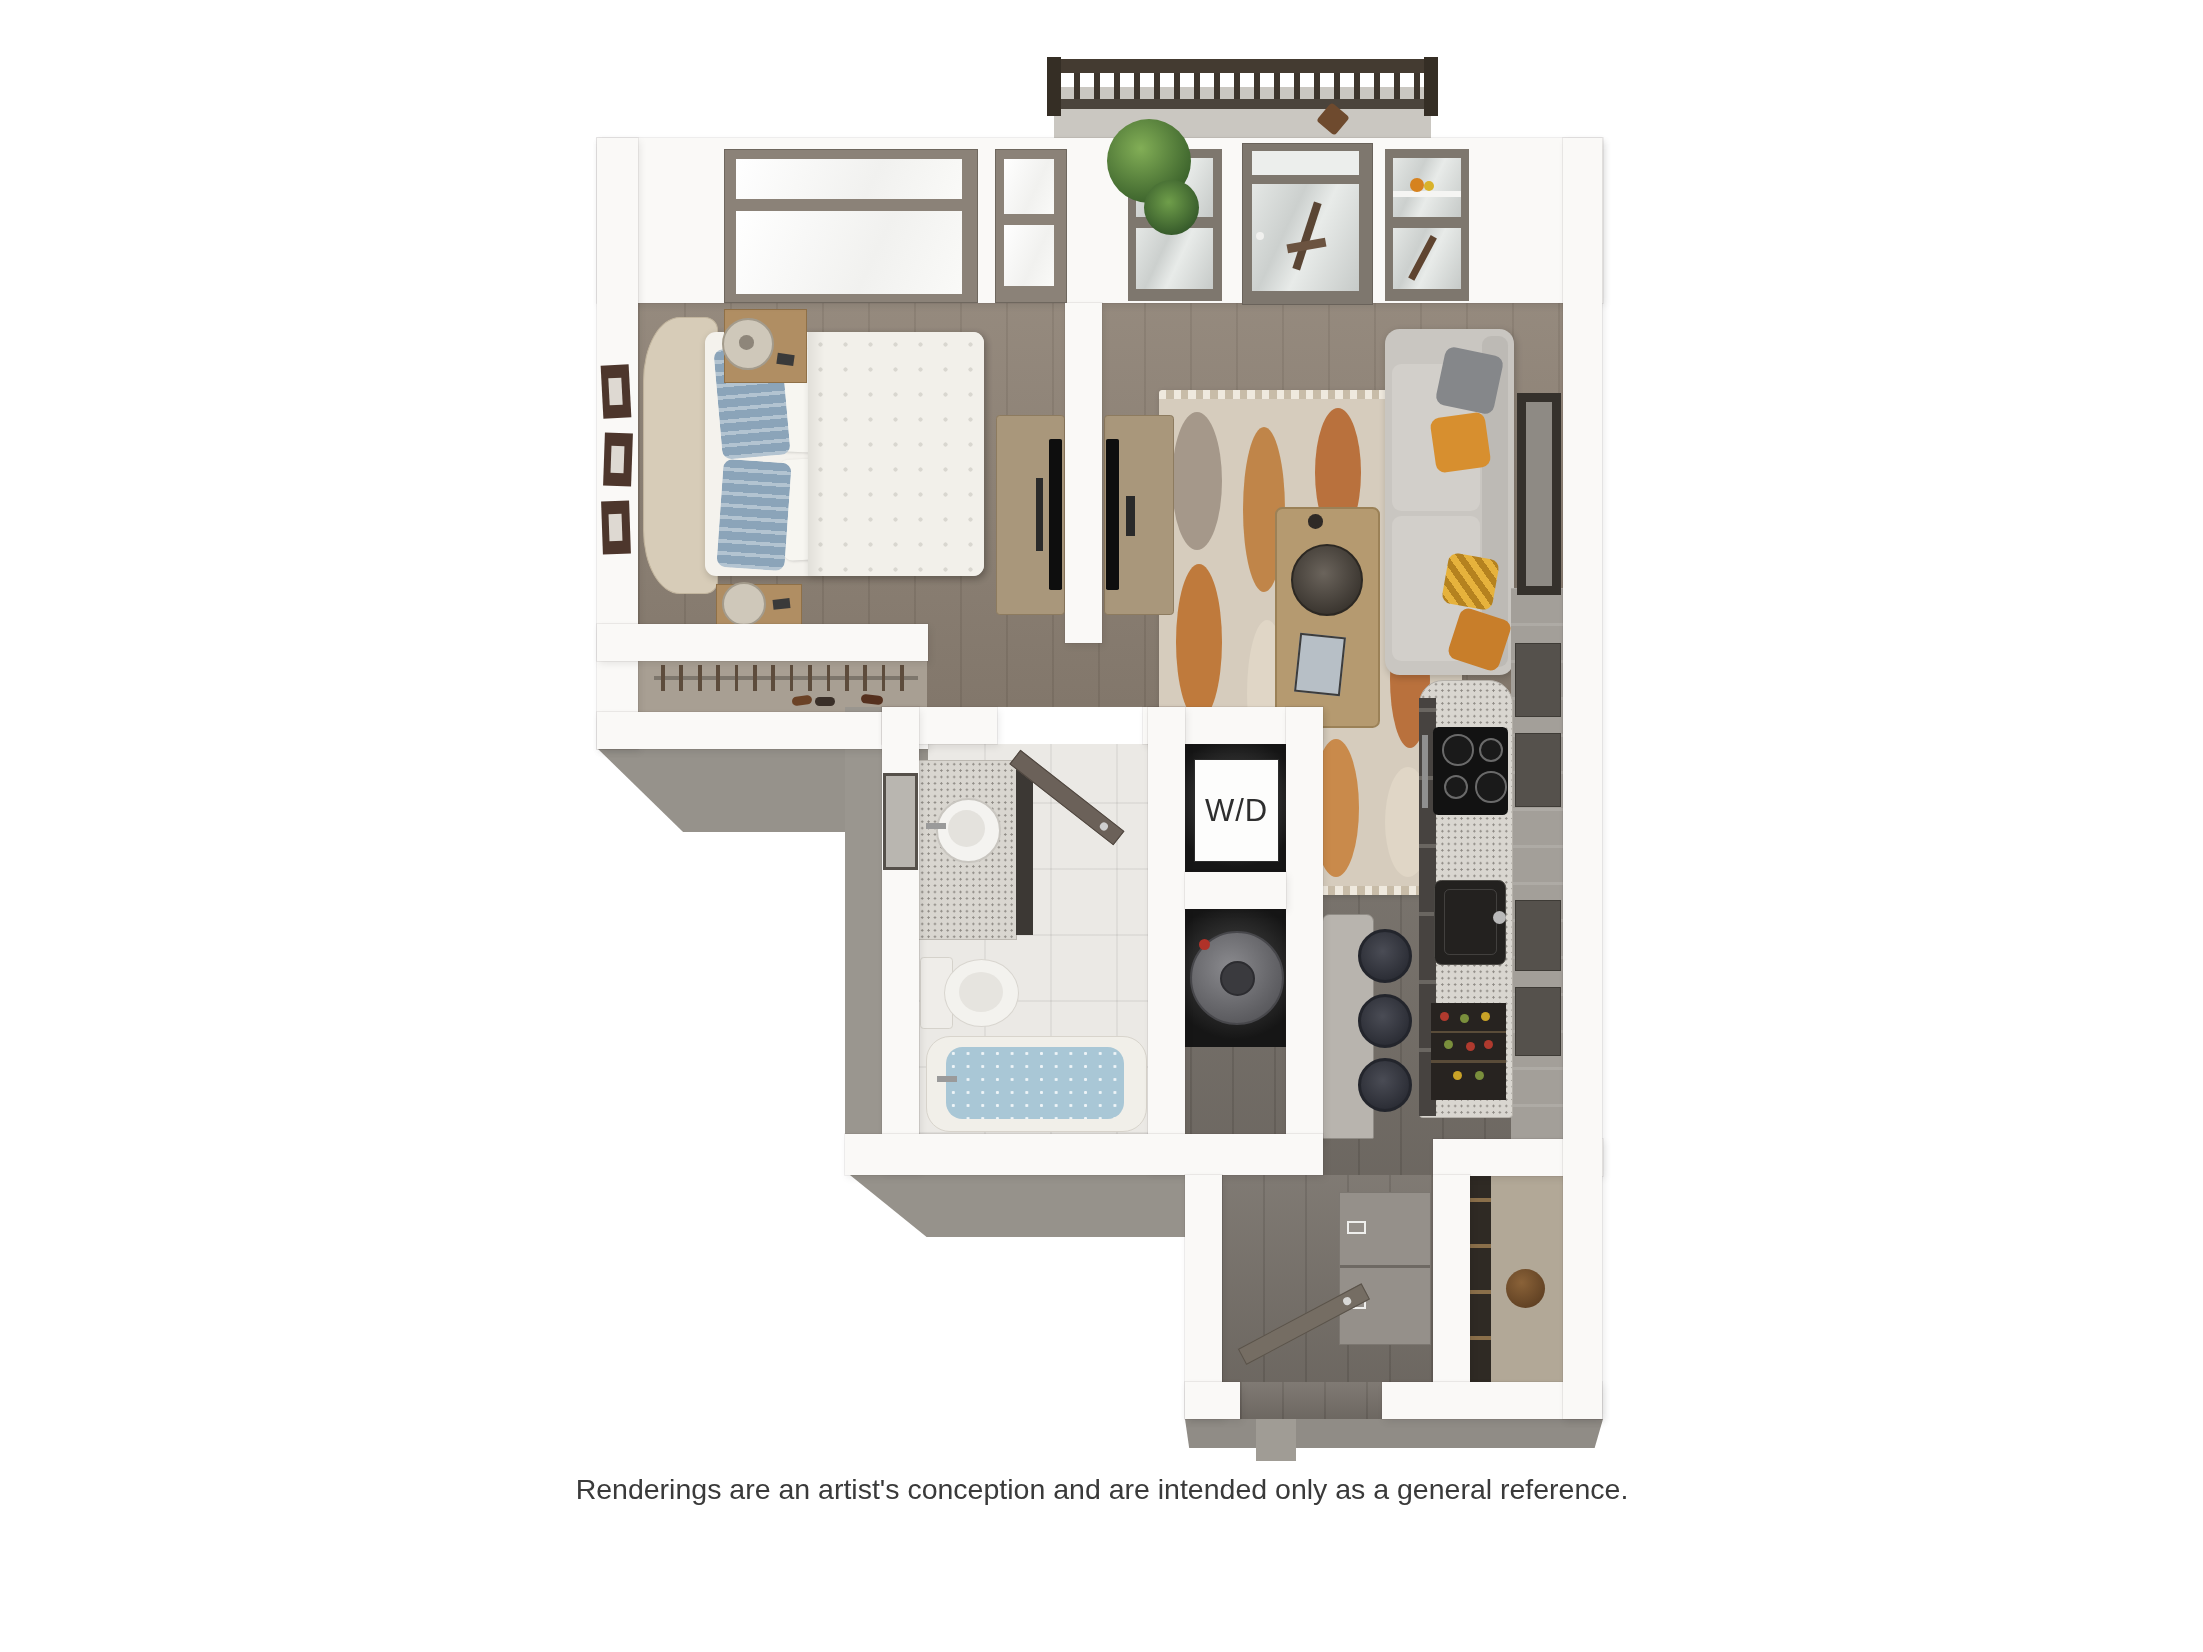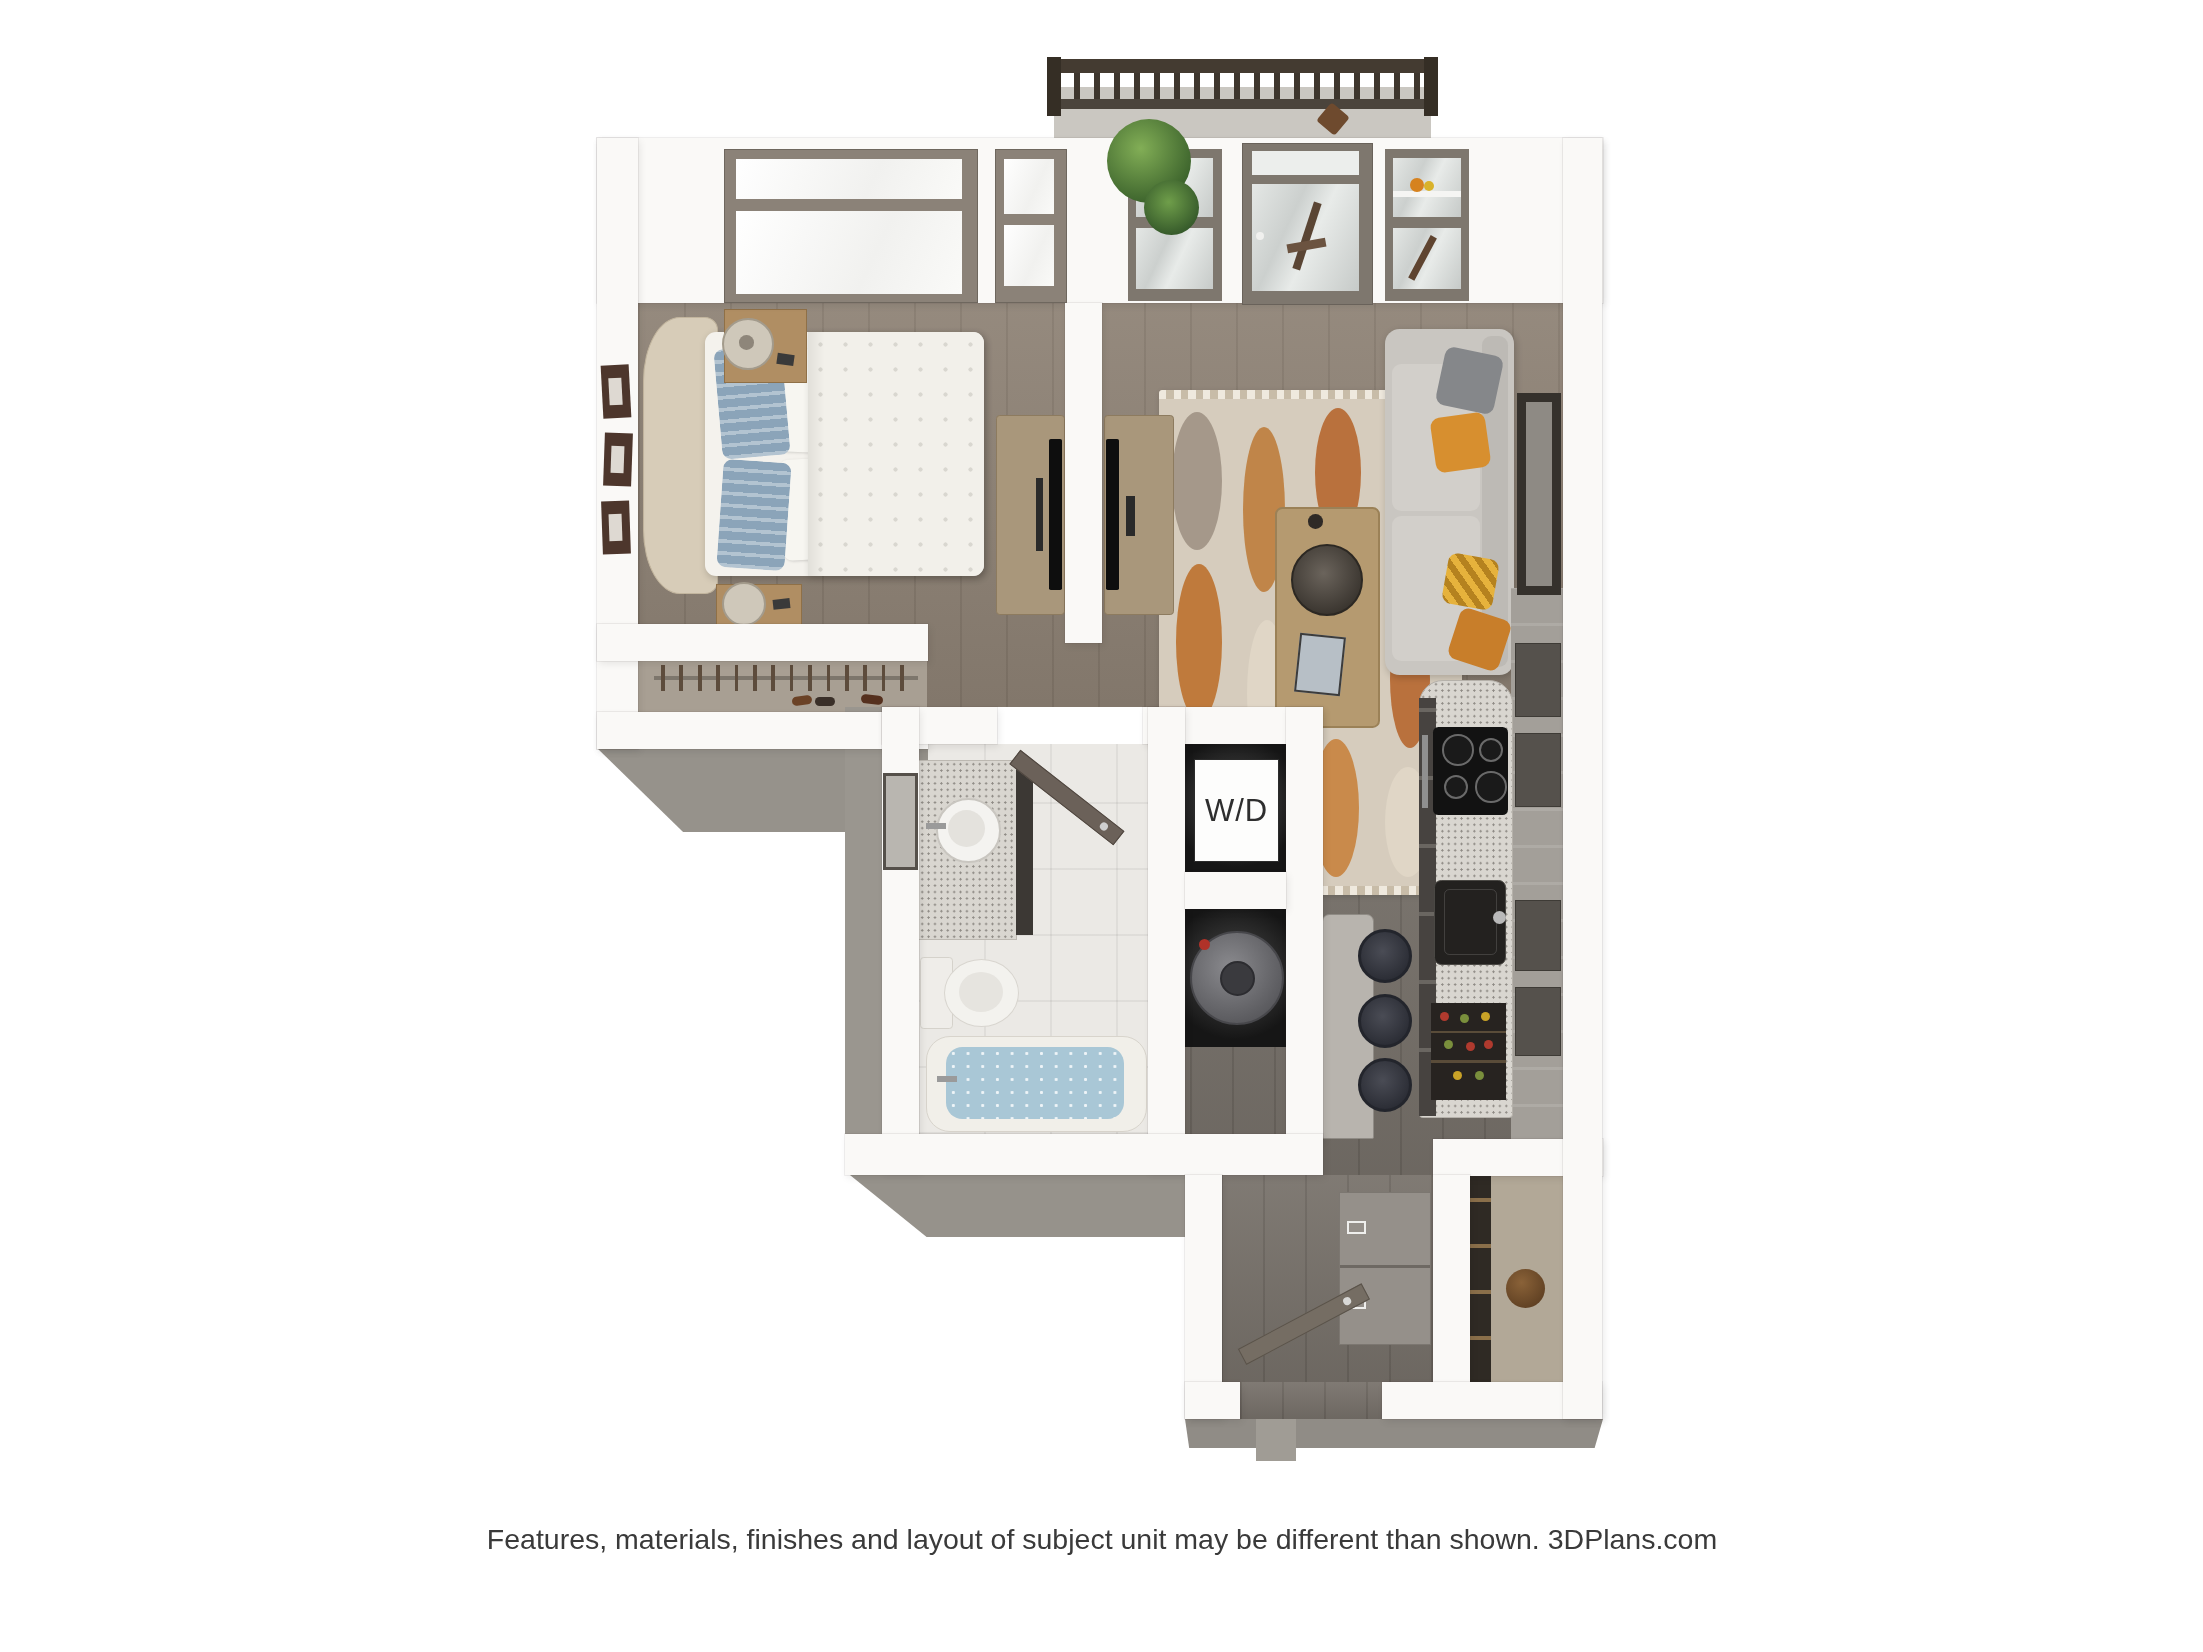--- a/index.html
+++ b/index.html
@@ -262,6 +262,7 @@
   <div class="shoe" style="left:1554px;top:1192px;width:11px;transform:rotate(5deg);"></div>
   <div class="furn" style="left:1506px;top:1269px;width:39px;height:39px;border-radius:50%;background:radial-gradient(circle at 40% 35%,#8a6238,#5e3f22 80%);"></div>
 
+  <div class="caption" style="top:1473px;">Renderings are an artist's conception and are intended only as a general reference.</div>
   <div class="caption" style="top:1523px;">Features, materials, finishes and layout of subject unit may be different than shown. 3DPlans.com</div>
 
 </div>

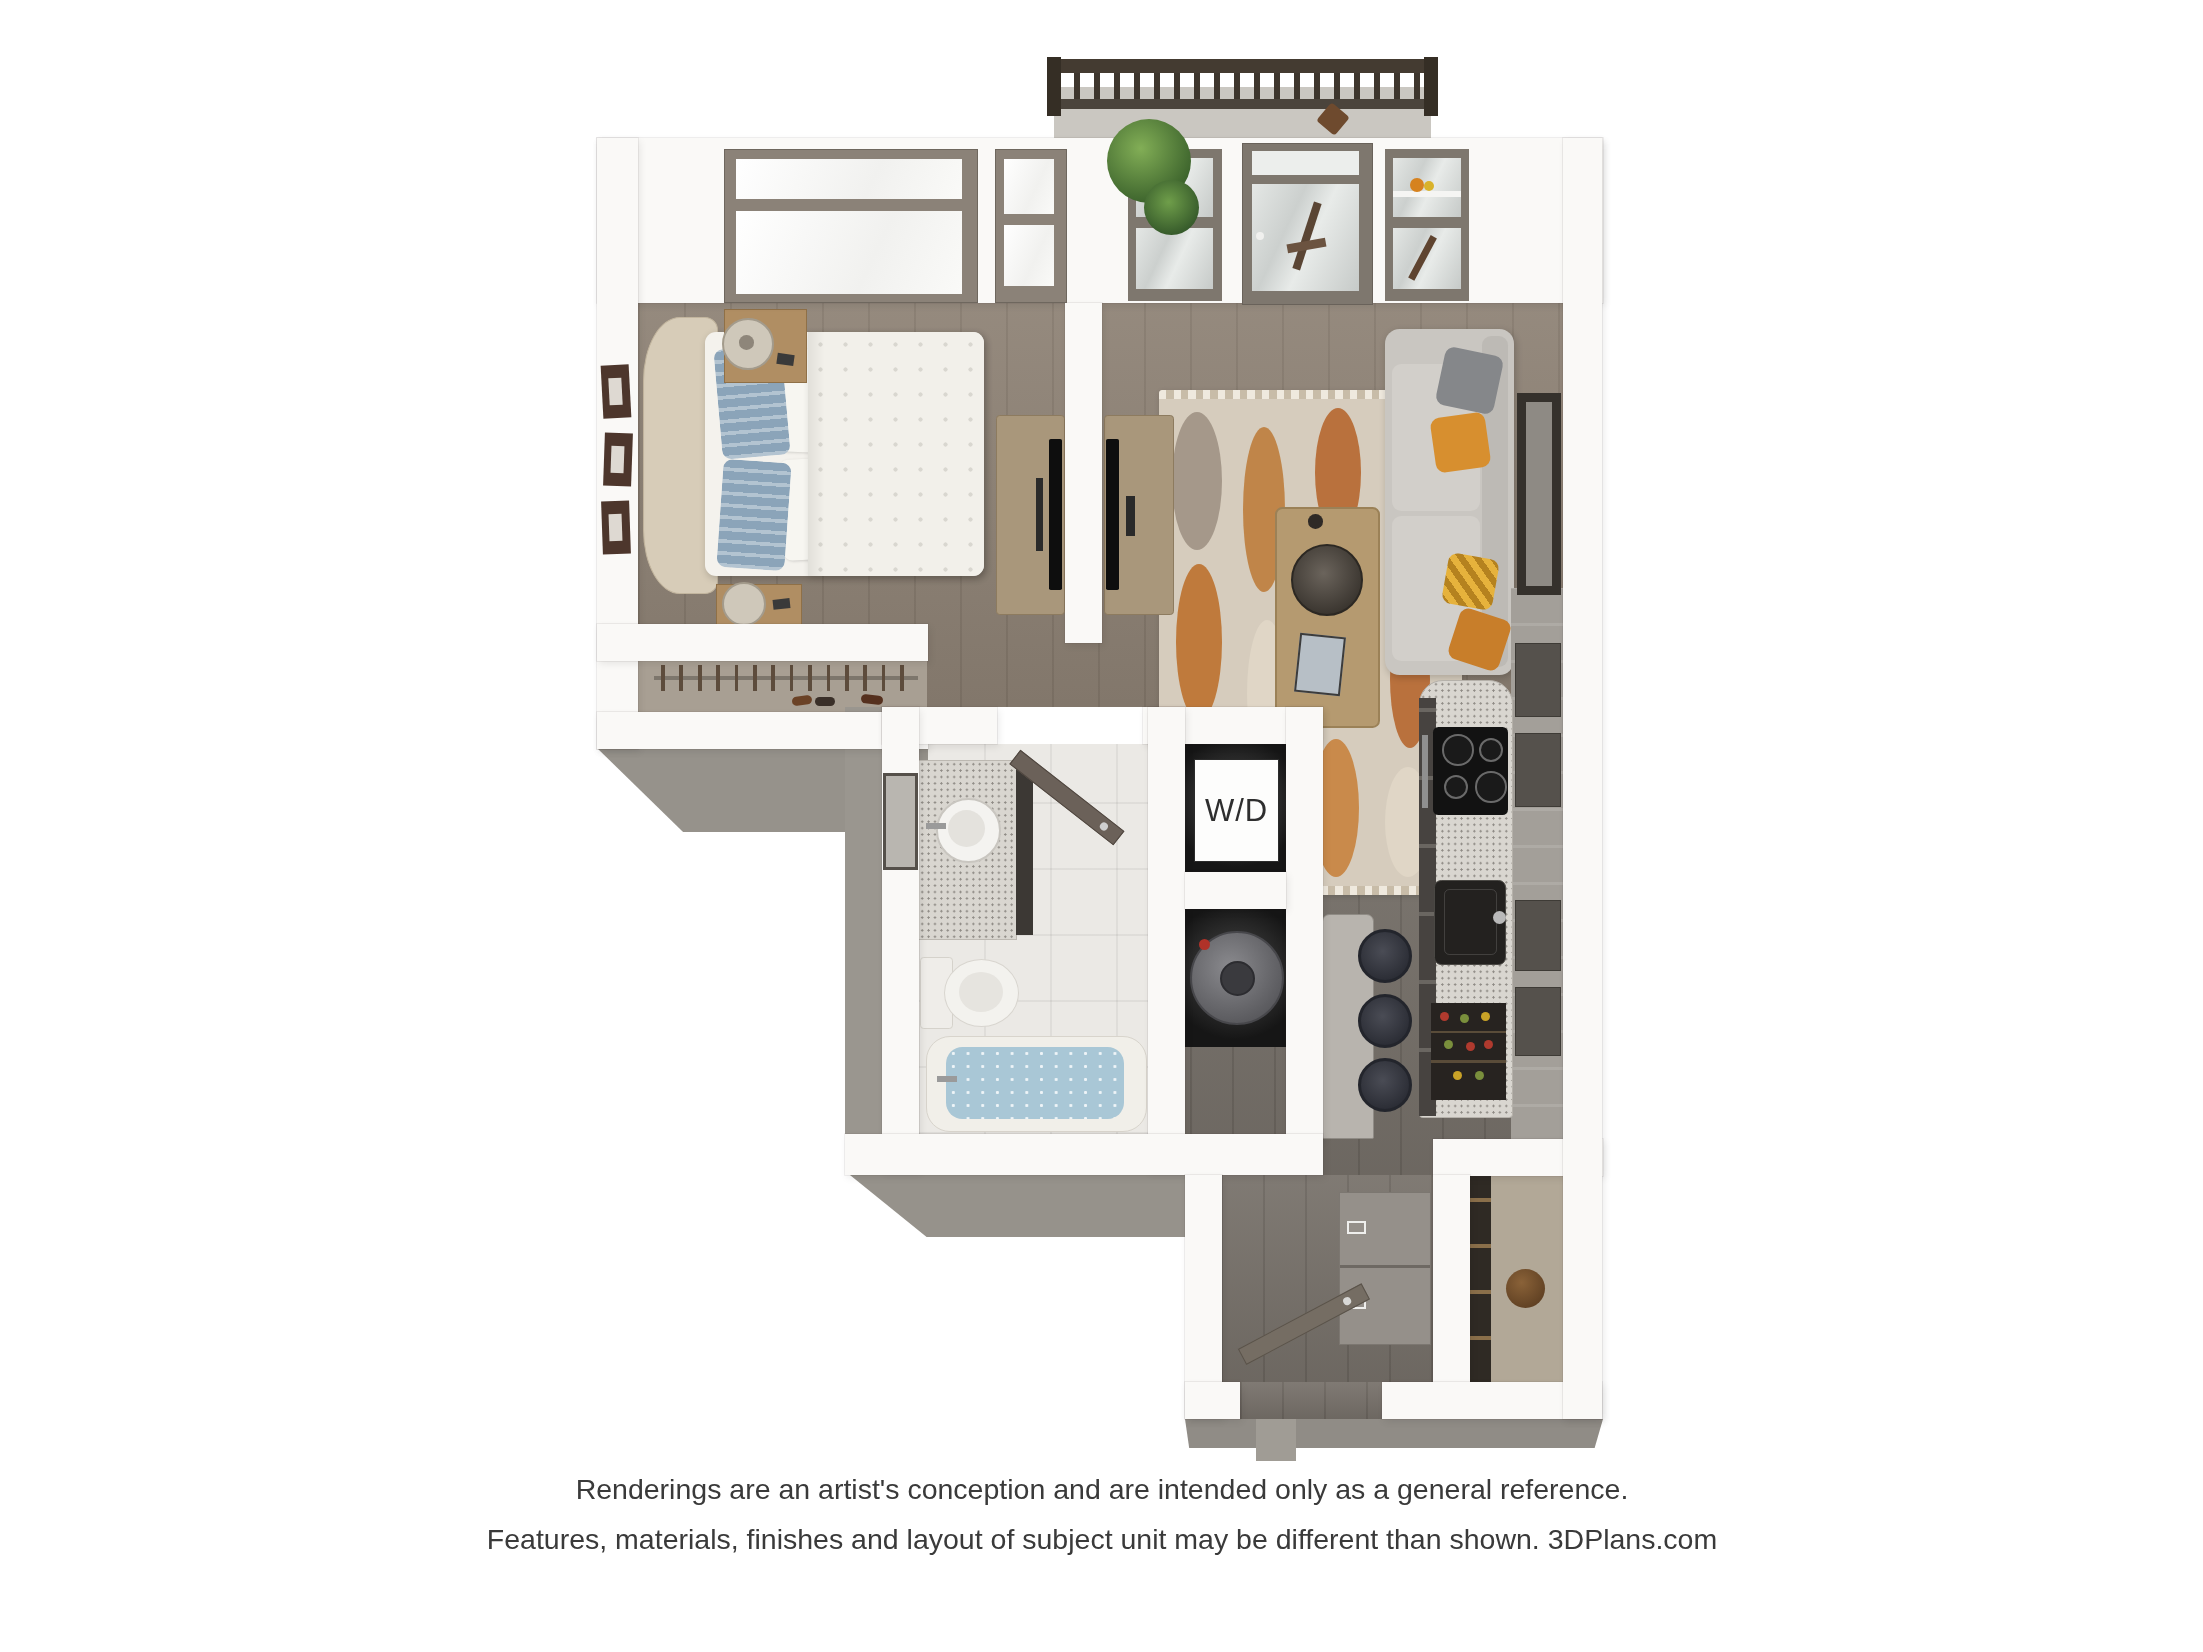--- a/index.html
+++ b/index.html
@@ -263,7 +263,6 @@
   <div class="furn" style="left:1506px;top:1269px;width:39px;height:39px;border-radius:50%;background:radial-gradient(circle at 40% 35%,#8a6238,#5e3f22 80%);"></div>
 
   <div class="caption" style="top:1473px;">Renderings are an artist's conception and are intended only as a general reference.</div>
-  <div class="caption" style="top:1523px;">Features, materials, finishes and layout of subject unit may be different than shown. 3DPlans.com</div>
 
 </div>
 

